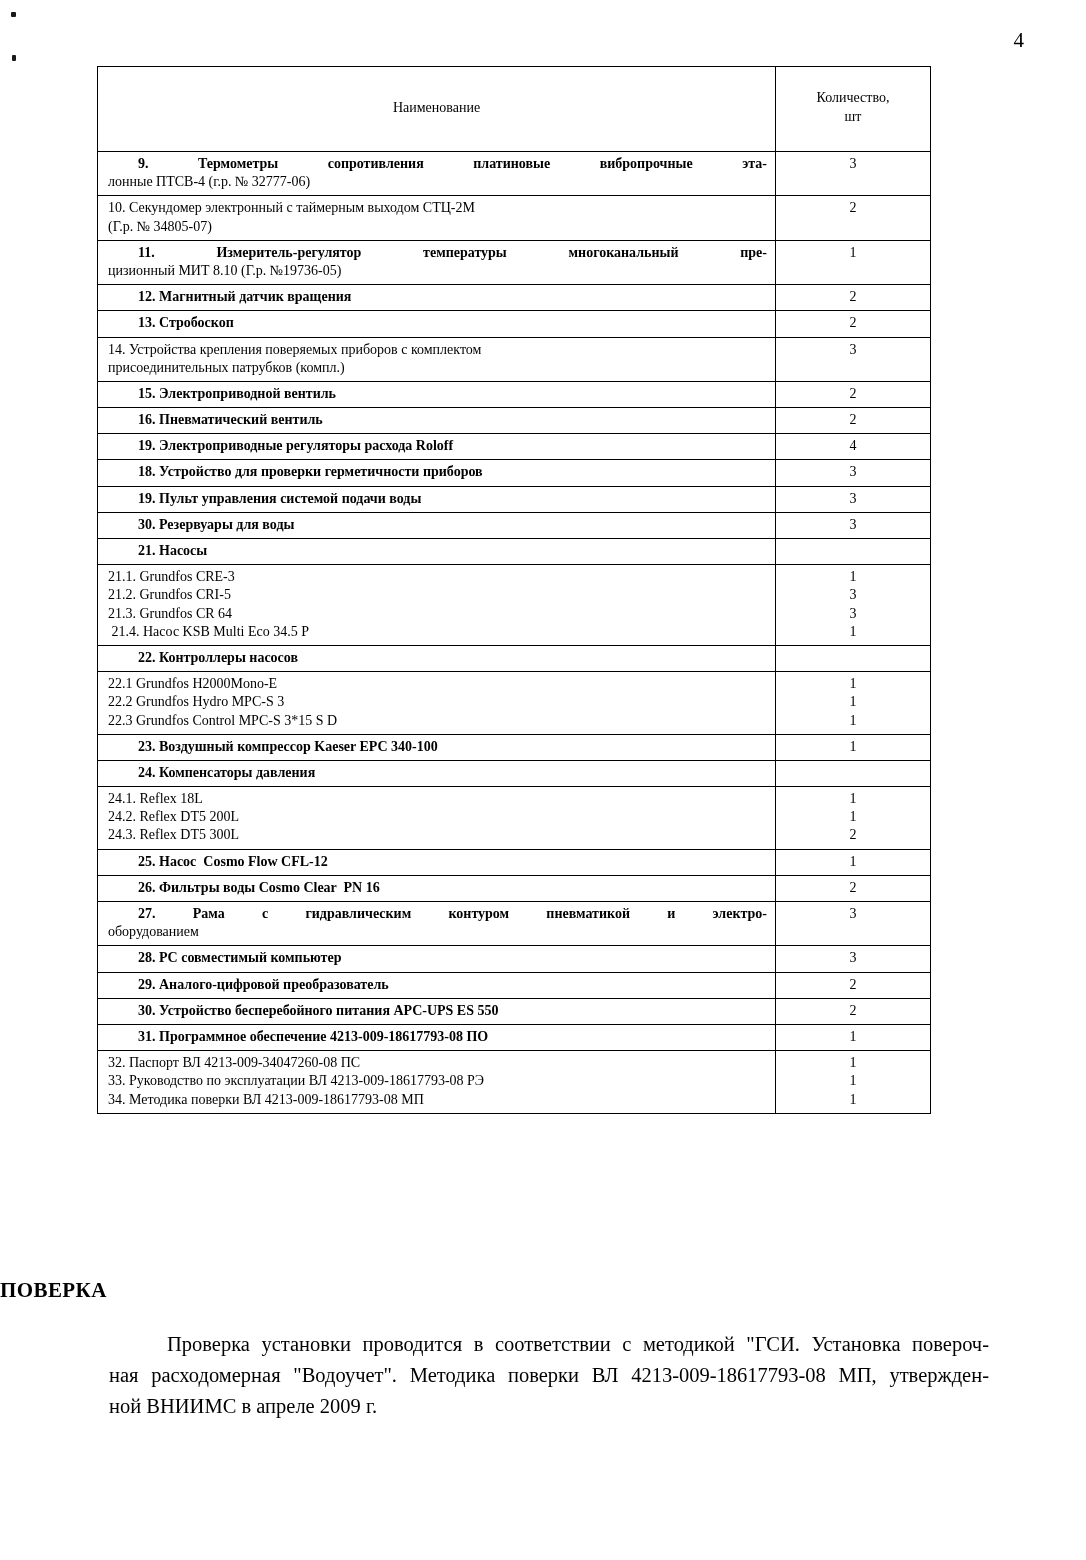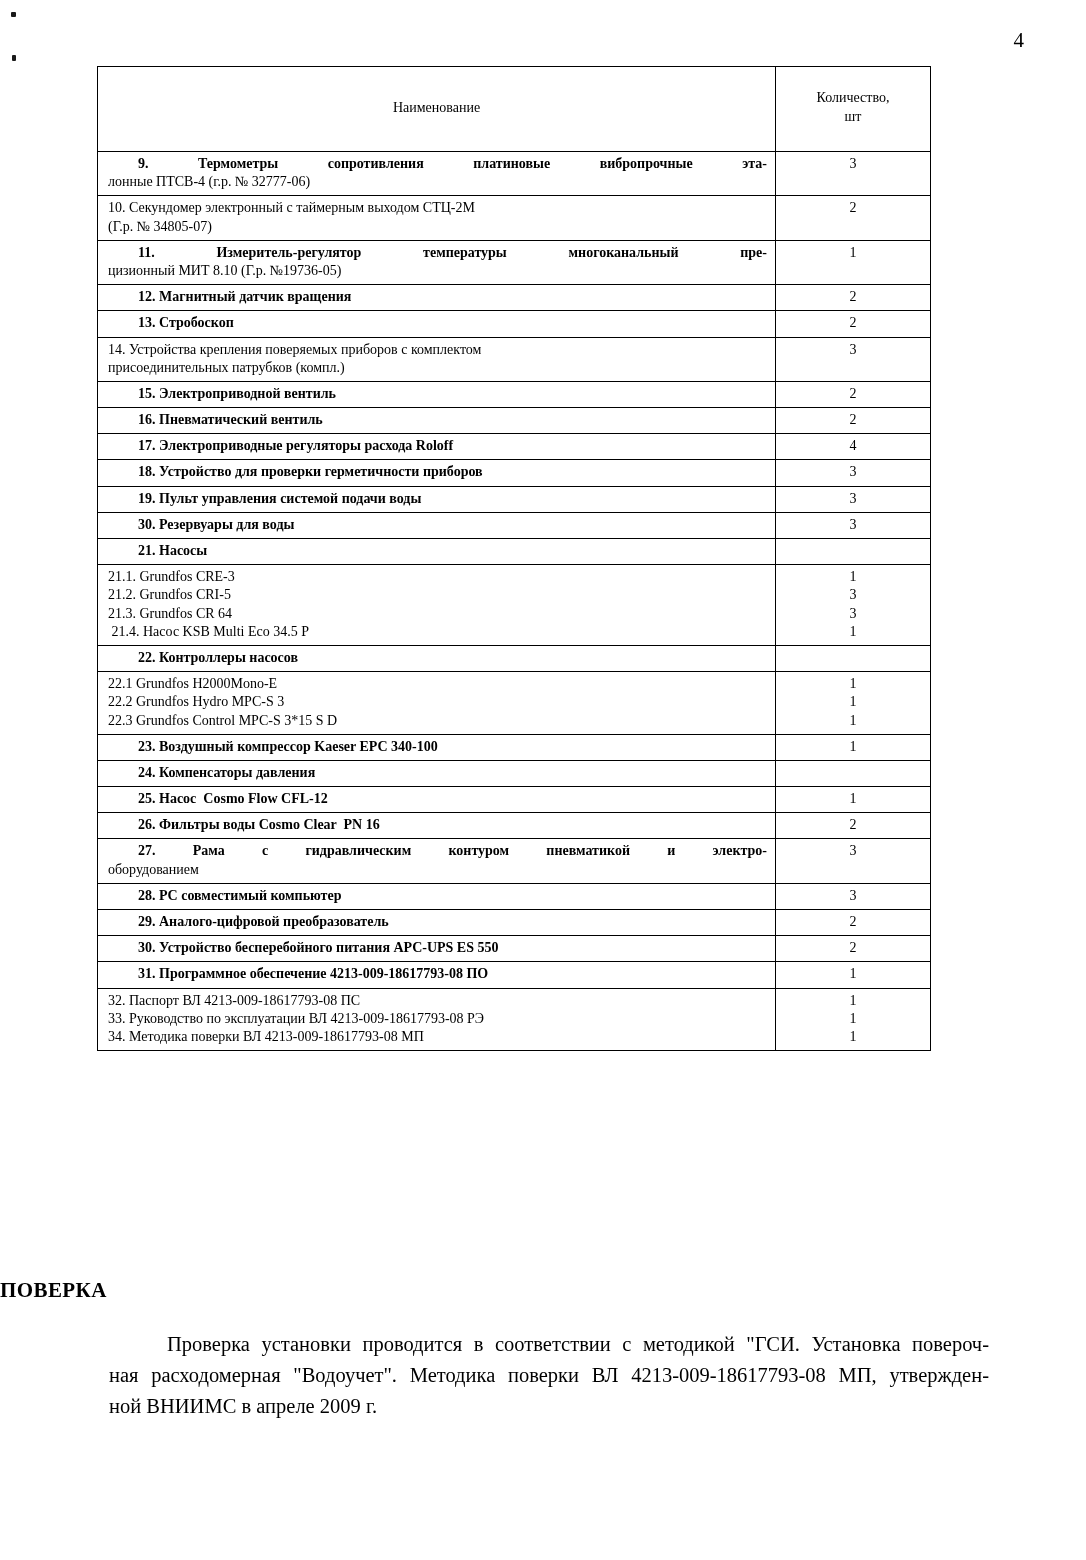--- a/index.html
+++ b/index.html
@@ -212,7 +212,7 @@
       </tr>
       <tr>
         <td class="name-cell">
-          <span class="ln indent">17. Электроприводные регуляторы расхода Roloff</span>
+          <span class="ln indent">19. Электроприводные регуляторы расхода Roloff</span>
         </td>
         <td class="qty-cell">
           <span class="ln">4</span>

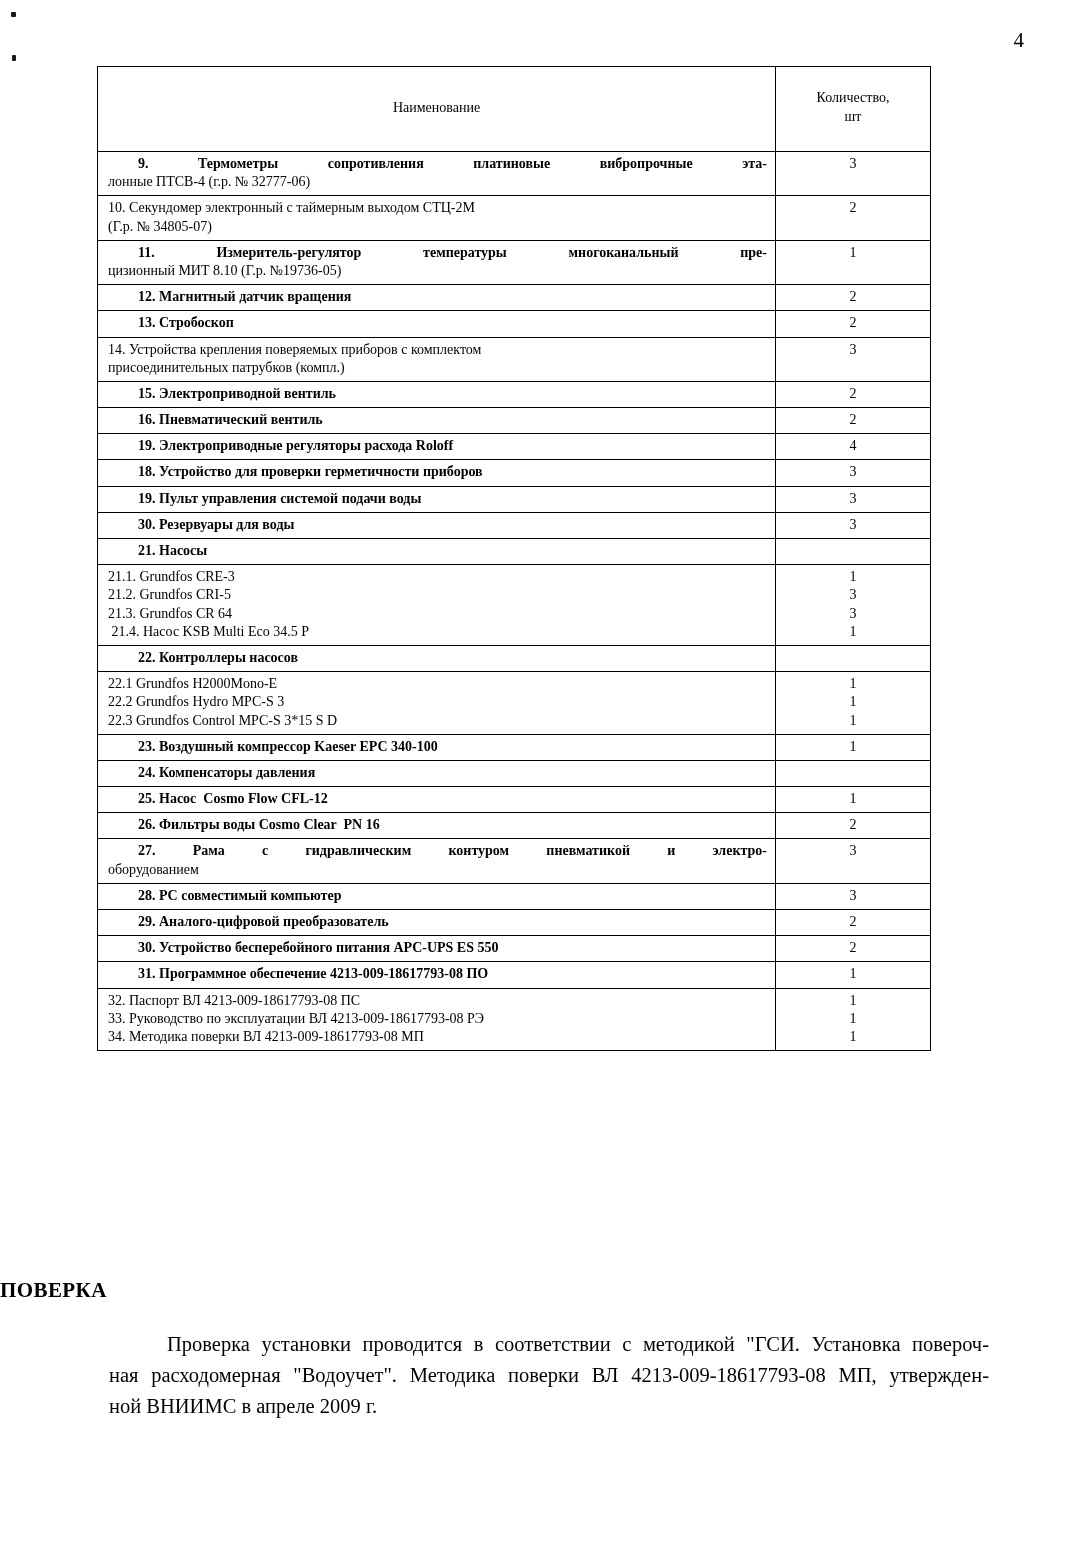--- a/index.html
+++ b/index.html
@@ -302,6 +302,18 @@
       </tr>
       <tr>
         <td class="name-cell">
+          <span class="ln">24.1. Reflex 18L</span>
+          <span class="ln">24.2. Reflex DT5 200L</span>
+          <span class="ln">24.3. Reflex DT5 300L</span>
+        </td>
+        <td class="qty-cell">
+          <span class="ln">1</span>
+          <span class="ln">1</span>
+          <span class="ln">2</span>
+        </td>
+      </tr>
+      <tr>
+        <td class="name-cell">
           <span class="ln indent">25. Насос  Cosmo Flow CFL-12</span>
         </td>
         <td class="qty-cell">

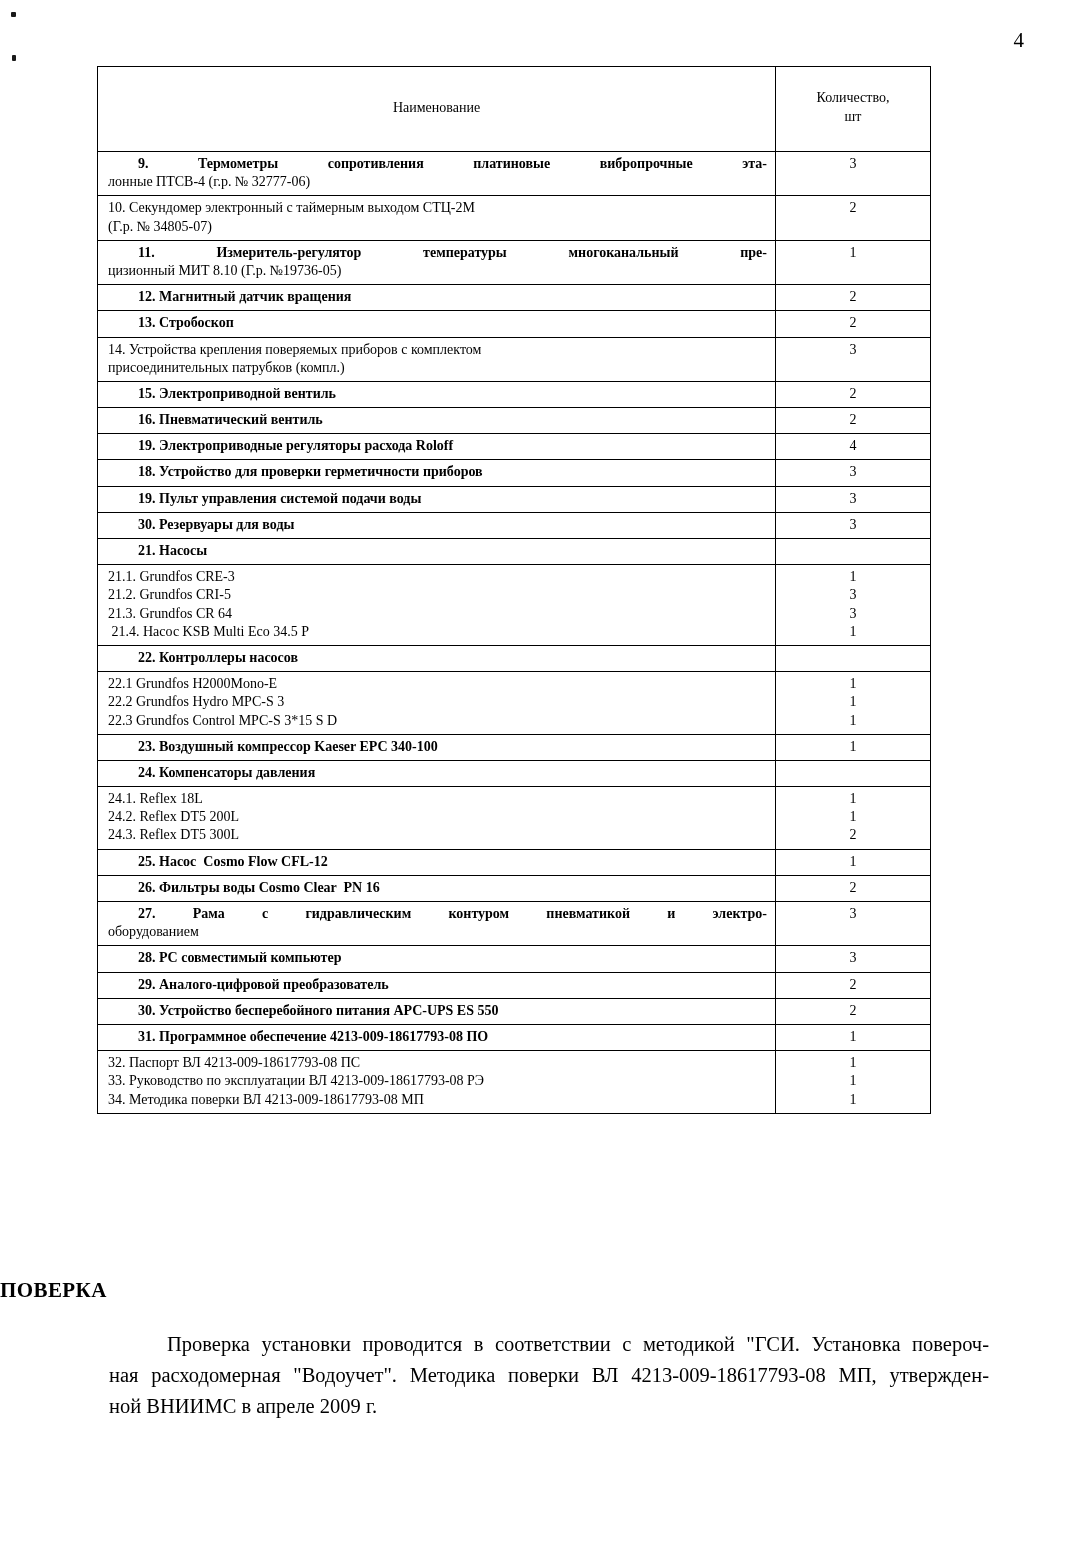--- a/index.html
+++ b/index.html
@@ -372,7 +372,7 @@
       </tr>
       <tr>
         <td class="name-cell">
-          <span class="ln">32. Паспорт ВЛ 4213-009-18617793-08 ПС</span>
+          <span class="ln">32. Паспорт ВЛ 4213-009-34047260-08 ПС</span>
           <span class="ln">33. Руководство по эксплуатации ВЛ 4213-009-18617793-08 РЭ</span>
           <span class="ln">34. Методика поверки ВЛ 4213-009-18617793-08 МП</span>
         </td>

